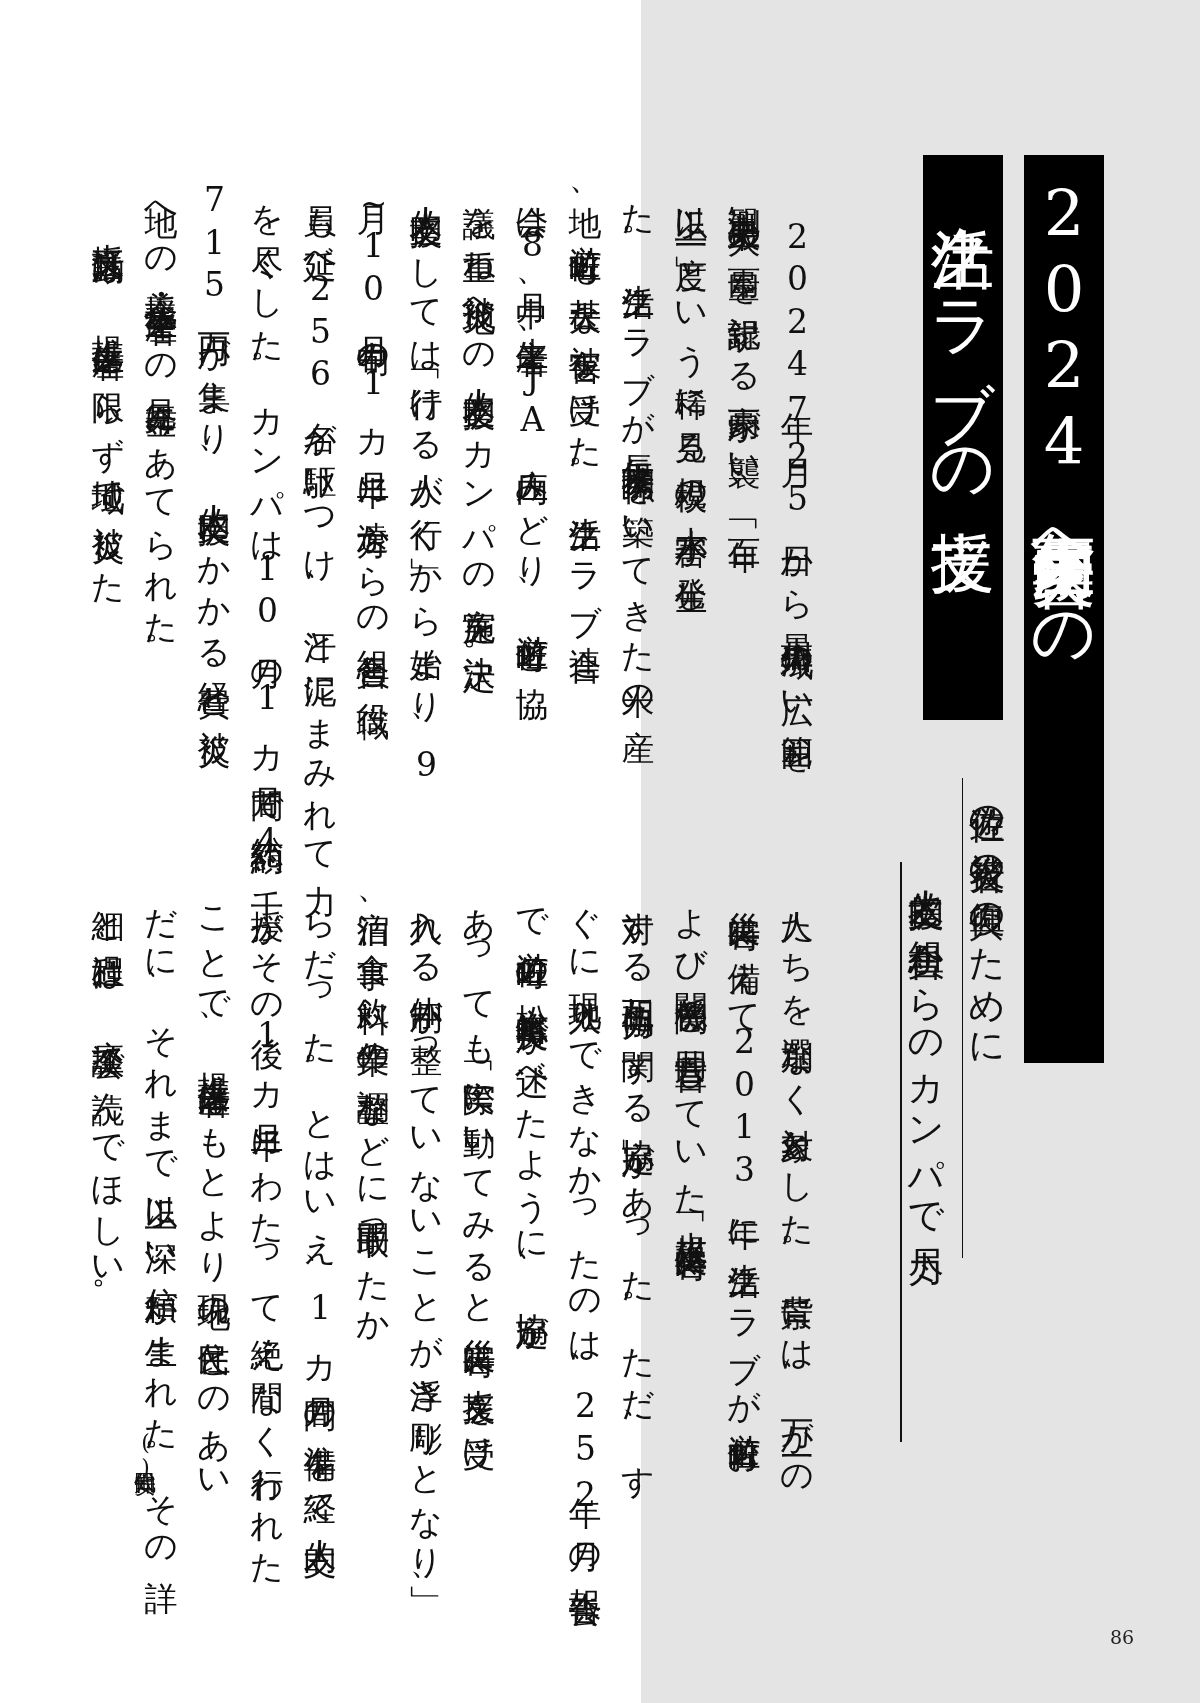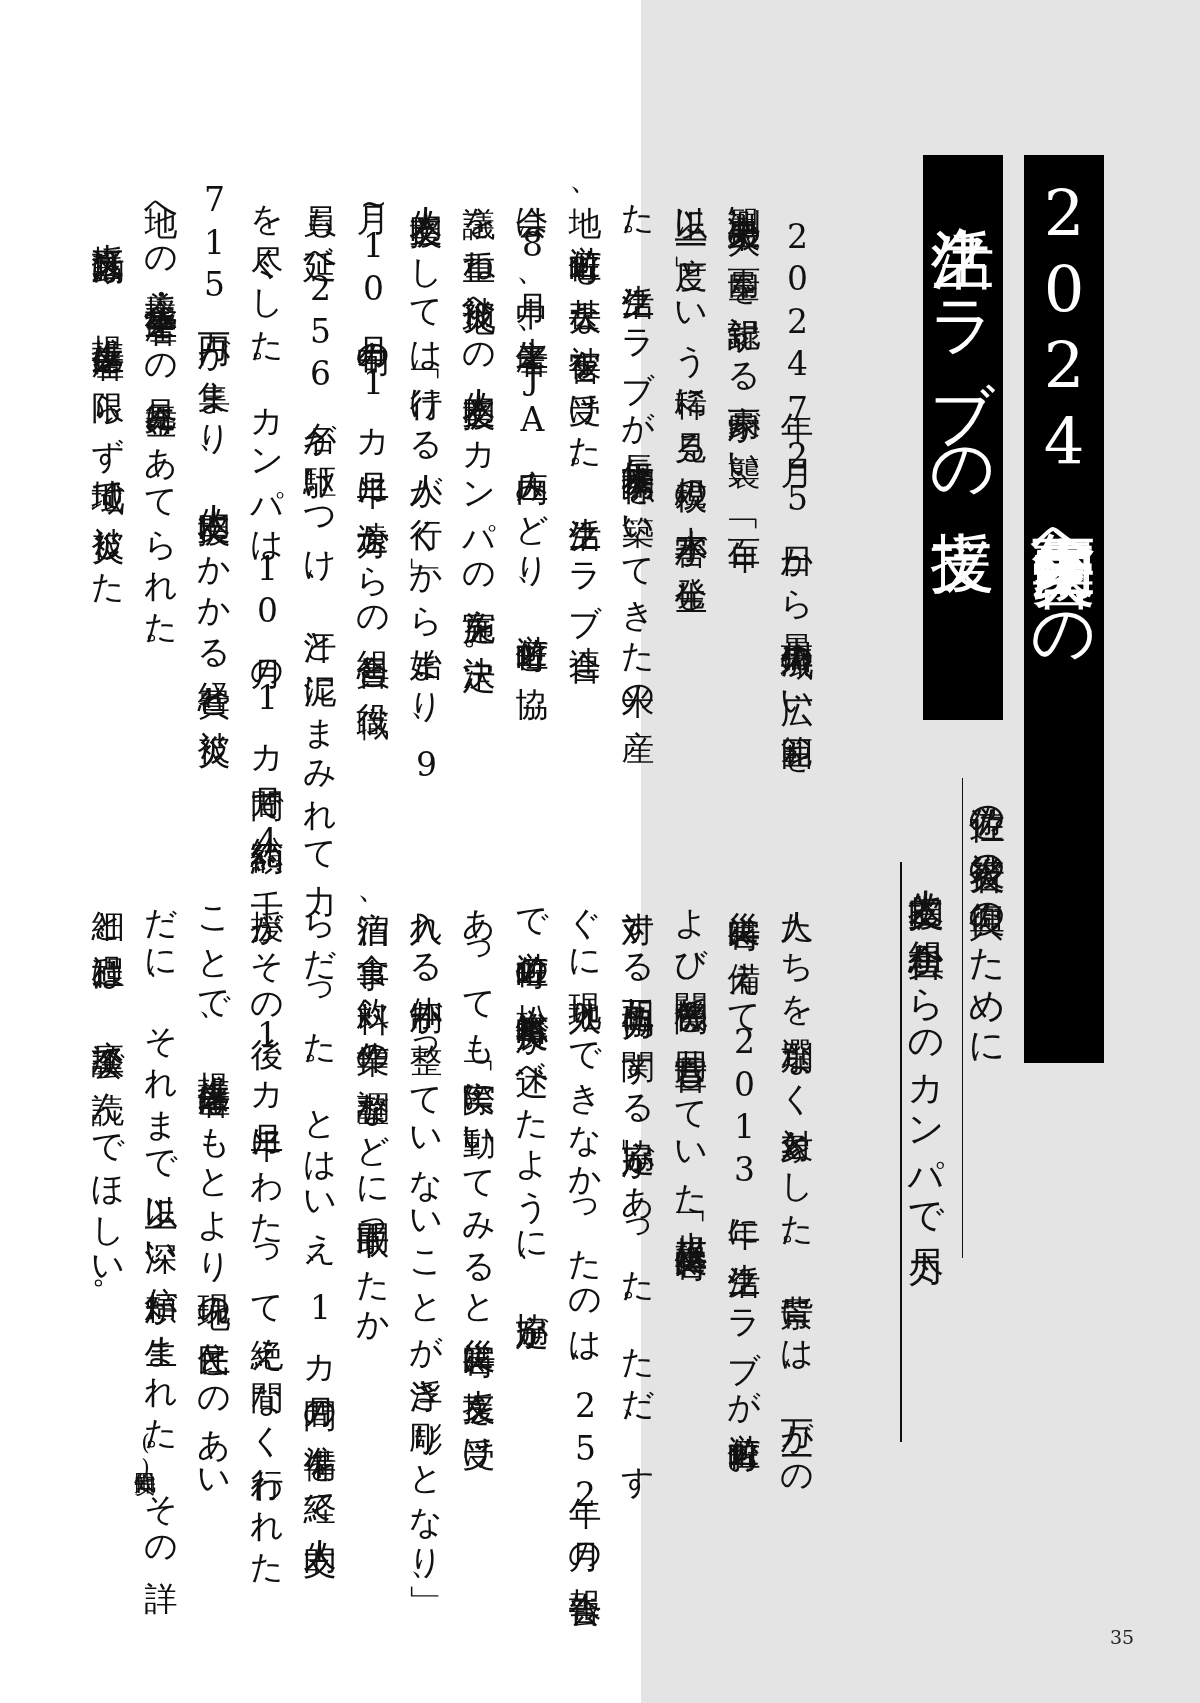--- a/index.html
+++ b/index.html
@@ -95,6 +95,6 @@
 
 <div class="byline-wrap">(安田知代)</div>
 
-<div class="page-number">35</div>
+<div class="page-number">86</div>
 
 </body></html>

